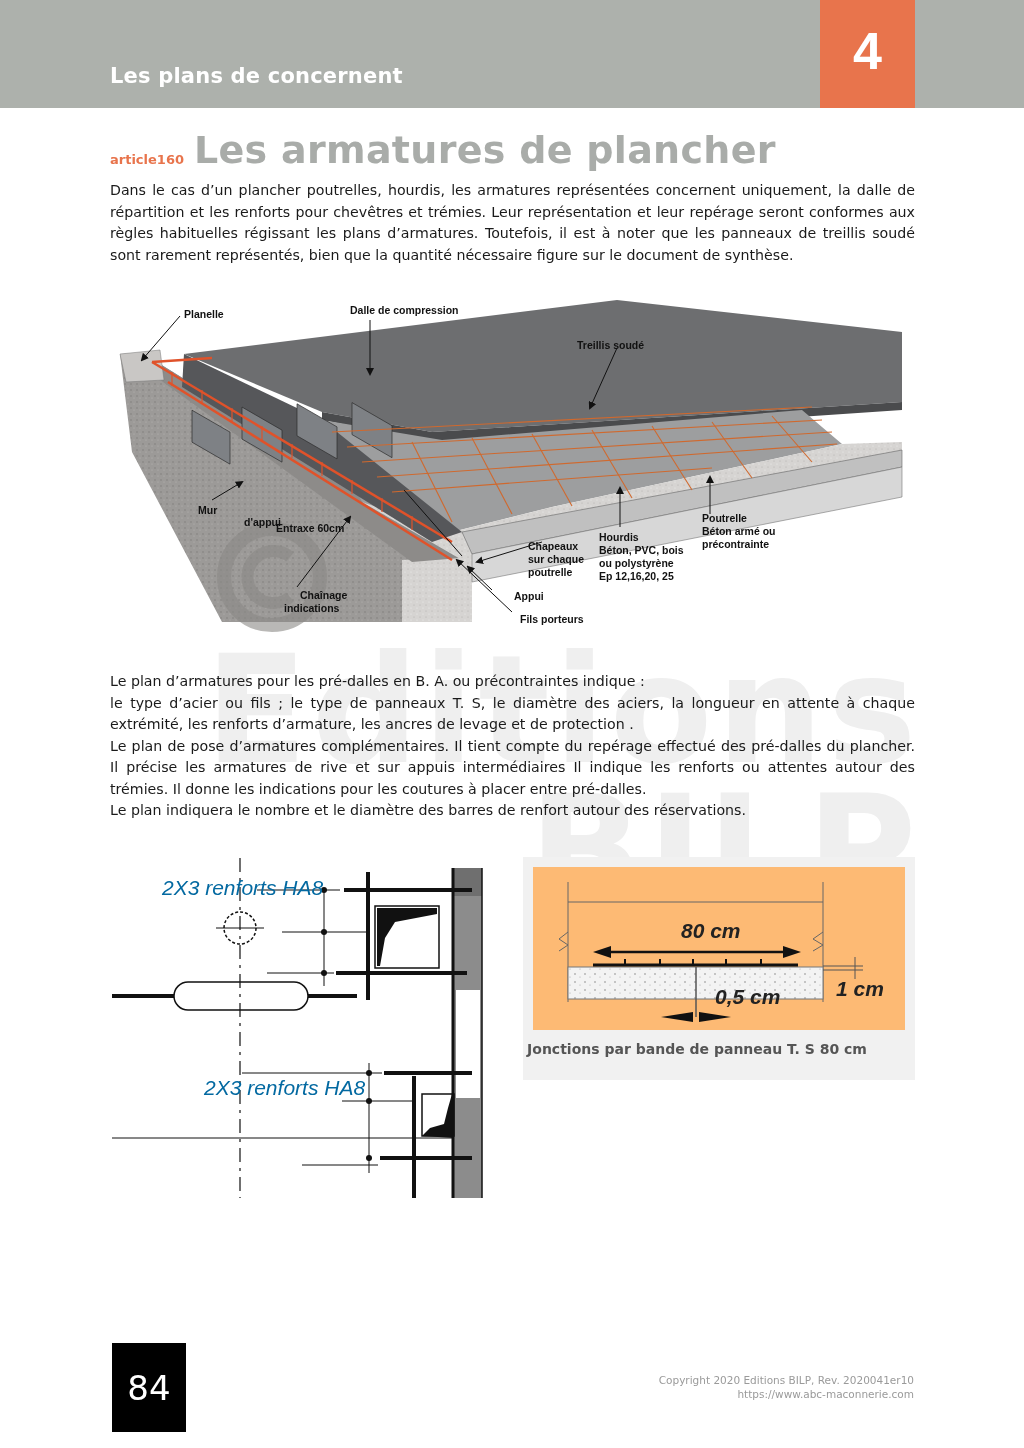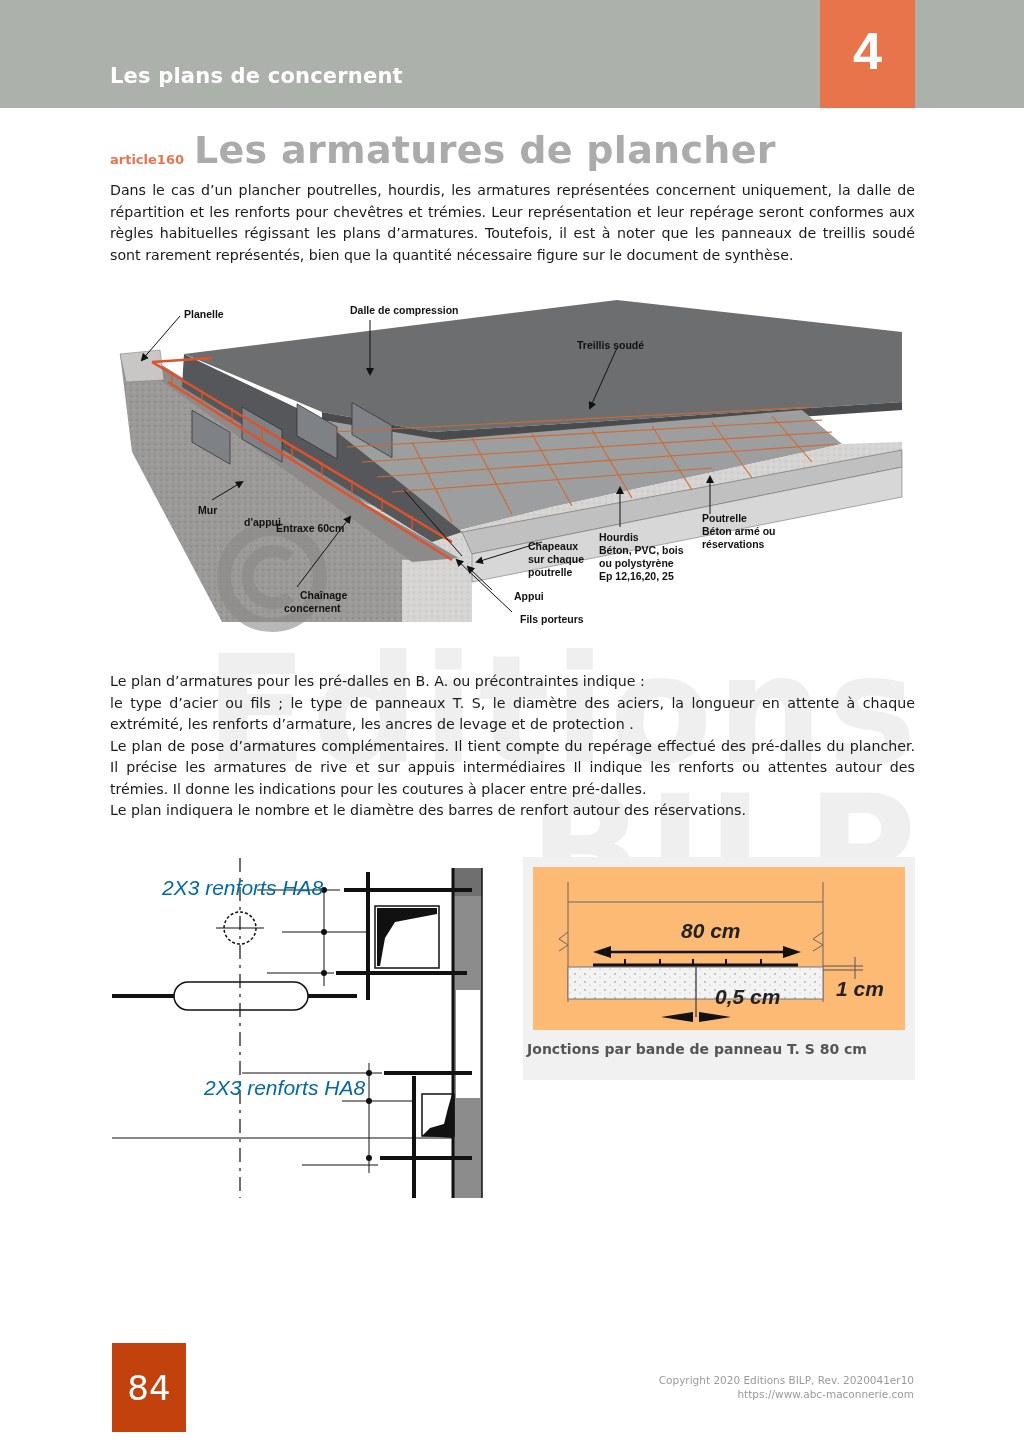--- a/index.html
+++ b/index.html
@@ -163,7 +163,7 @@
   <div class="fig-label" style="left:487px;top:278px;">Ep 12,16,20, 25</div>
   <div class="fig-label" style="left:590px;top:220px;">Poutrelle</div>
   <div class="fig-label" style="left:590px;top:233px;">Béton armé ou</div>
-  <div class="fig-label" style="left:590px;top:246px;">réservations</div>
+  <div class="fig-label" style="left:590px;top:246px;">précontrainte</div>
   <div class="fig-label" style="left:402px;top:298px;">Appui</div>
   <div class="fig-label" style="left:408px;top:321px;">Fils porteurs</div>
 </div>

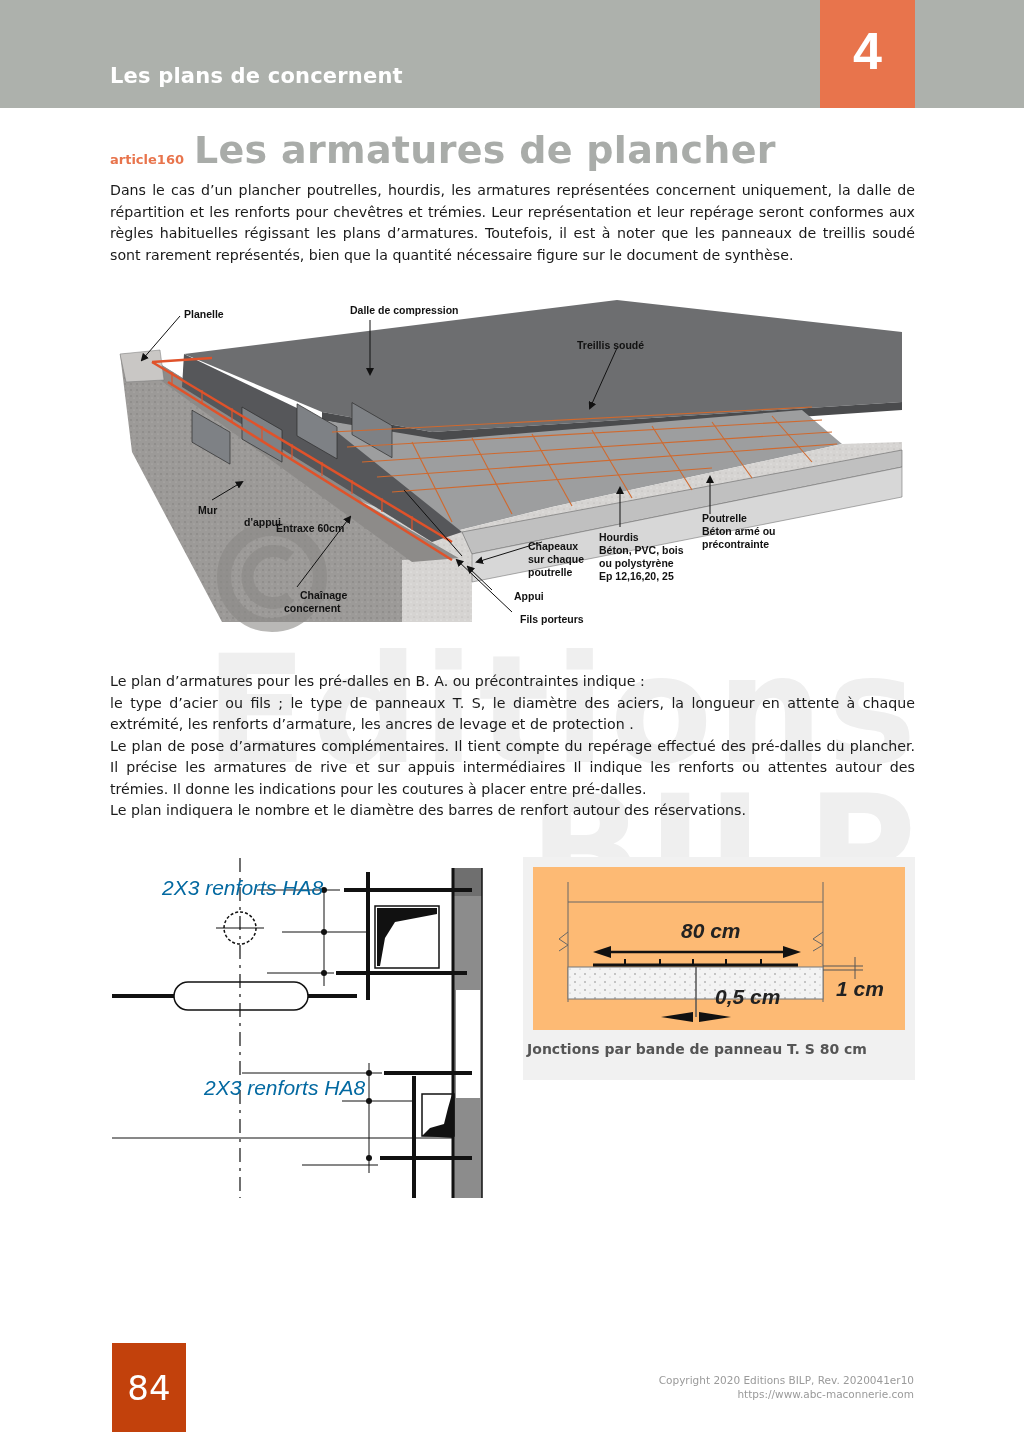--- a/index.html
+++ b/index.html
@@ -153,7 +153,7 @@
   <div class="fig-label" style="left:84px;top:224px;margin-left:48px;">d'appui</div>
   <div class="fig-label" style="left:164px;top:230px;">Entraxe 60cm</div>
   <div class="fig-label" style="left:188px;top:297px;">Chaînage</div>
-  <div class="fig-label" style="left:172px;top:310px;">concernent</div>
+  <div class="fig-label" style="left:172px;top:310px;">indications</div>
   <div class="fig-label" style="left:416px;top:248px;">Chapeaux</div>
   <div class="fig-label" style="left:416px;top:261px;">sur chaque</div>
   <div class="fig-label" style="left:416px;top:274px;">poutrelle</div>

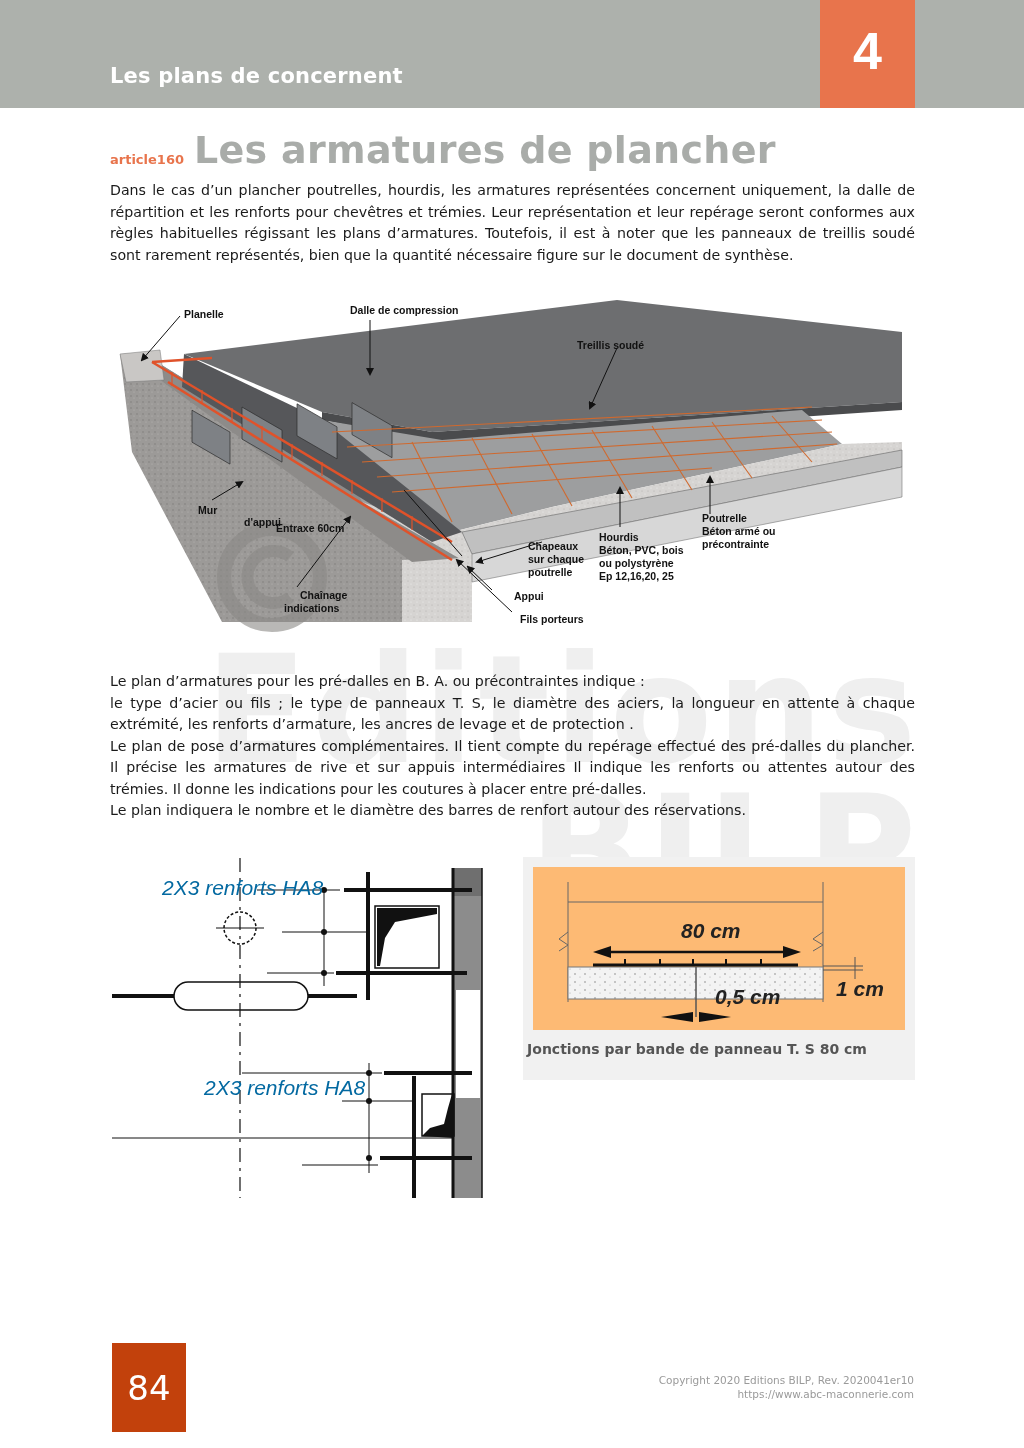--- a/index.html
+++ b/index.html
@@ -35,7 +35,7 @@
   .fig3-caption { position: absolute; left: 0; top: 184px; width: 348px; text-align: center; font-size: 14px; font-weight: bold; color: #555; }
   .fig3-label { position: absolute; font-family: "Liberation Sans", sans-serif; font-style: italic; font-weight: bold; font-size: 21px; color: #222; white-space: nowrap; }
 
-  .page-box { position: absolute; left: 112px; top: 1343px; width: 74px; height: 89px; background: #c2410c; display: flex; align-items: center; justify-content: center; }
+  .page-box { position: absolute; left: 112px; top: 1343px; width: 74px; height: 89px; background: #000000; display: flex; align-items: center; justify-content: center; }
   .page-num { color: #ffffff; font-size: 34px; font-family: "DejaVu Sans", sans-serif; }
   .footer { position: absolute; right: 110px; top: 1374px; text-align: right; font-size: 10.5px; color: #9a9a9a; line-height: 13.5px; }
 </style>

